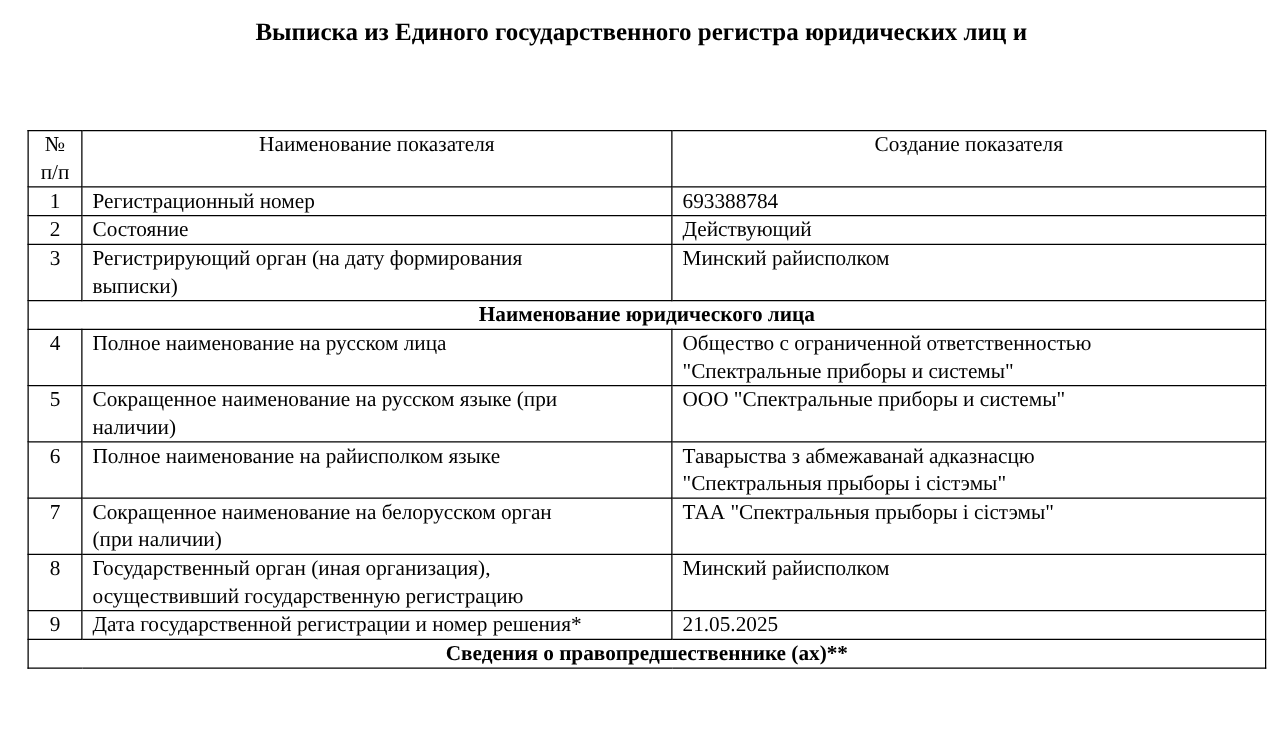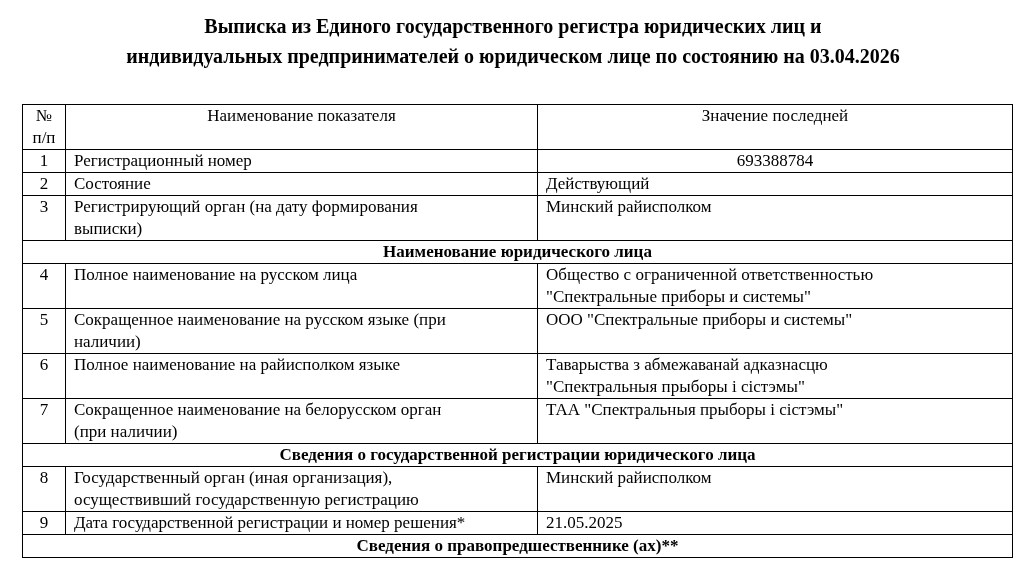--- a/index.html
+++ b/index.html
@@ -67,7 +67,6 @@
 
   <div class="doc-title">
     <div>Выписка из Единого государственного регистра юридических лиц и</div>
-    <div>индивидуальных предпринимателей о юридическом лице по состоянию на 03.04.2026</div>
   </div>
 
   <table class="egr">

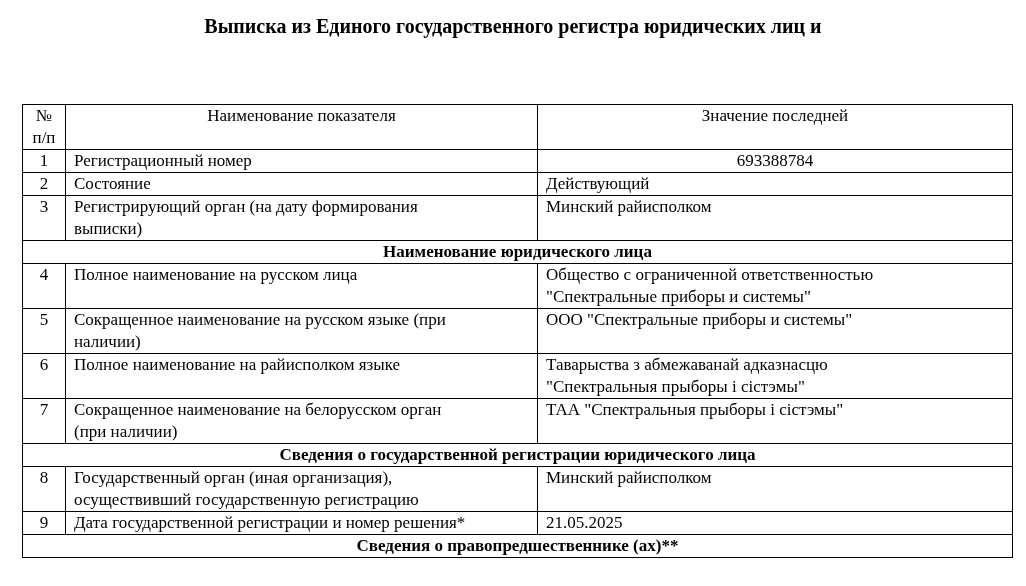--- a/index.html
+++ b/index.html
@@ -80,7 +80,7 @@
         <th>№
 п/п</th>
         <th>Наименование показателя</th>
-        <th>Значение последней</th>
+        <th>Создание показателя</th>
       </tr>
     </thead>
     <tbody id="egr-body">

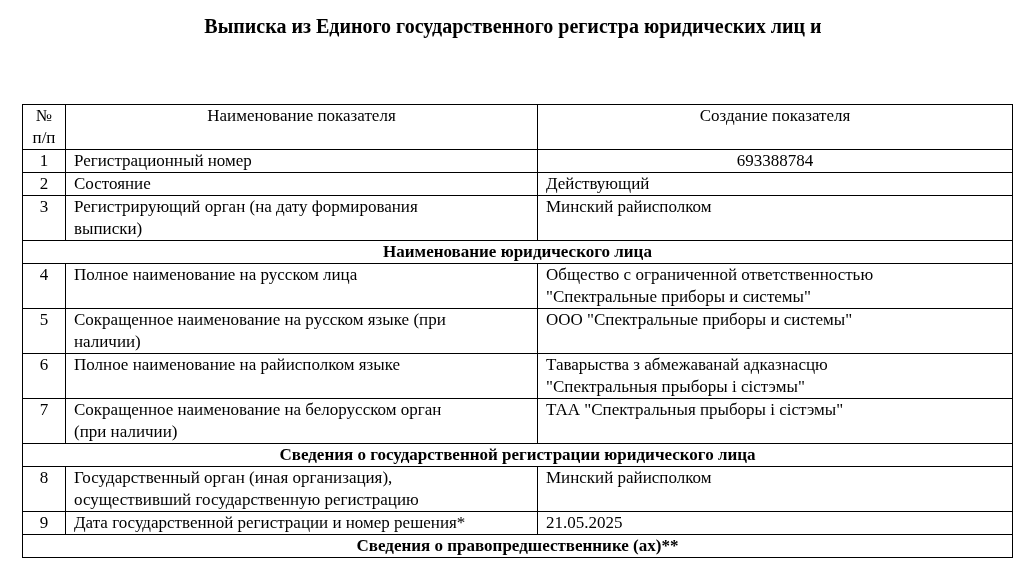--- a/index.html
+++ b/index.html
@@ -57,7 +57,7 @@
     font-weight: bold;
     margin-left: 48px;
   }
-  td.val-center { text-align: center; }
+  td.val-center { }
   td.val-bold { font-weight: bold; }
 </style>
 </head>

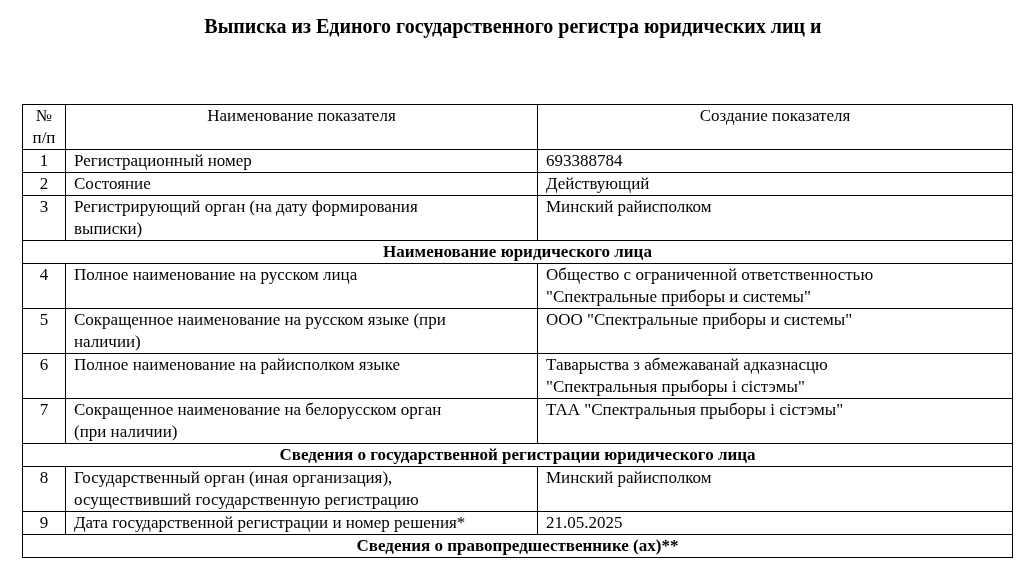--- a/index.html
+++ b/index.html
@@ -127,9 +127,6 @@
 (при наличии)</td>
           <td>ТАА "Спектральныя прыборы і сістэмы"</td>
         </tr>
-        <tr class="section-row">
-          <td colspan="3">Сведения о государственной регистрации юридического лица</td>
-        </tr>
         <tr>
           <td class="num-cell">8</td>
           <td>Государственный орган (иная организация),

